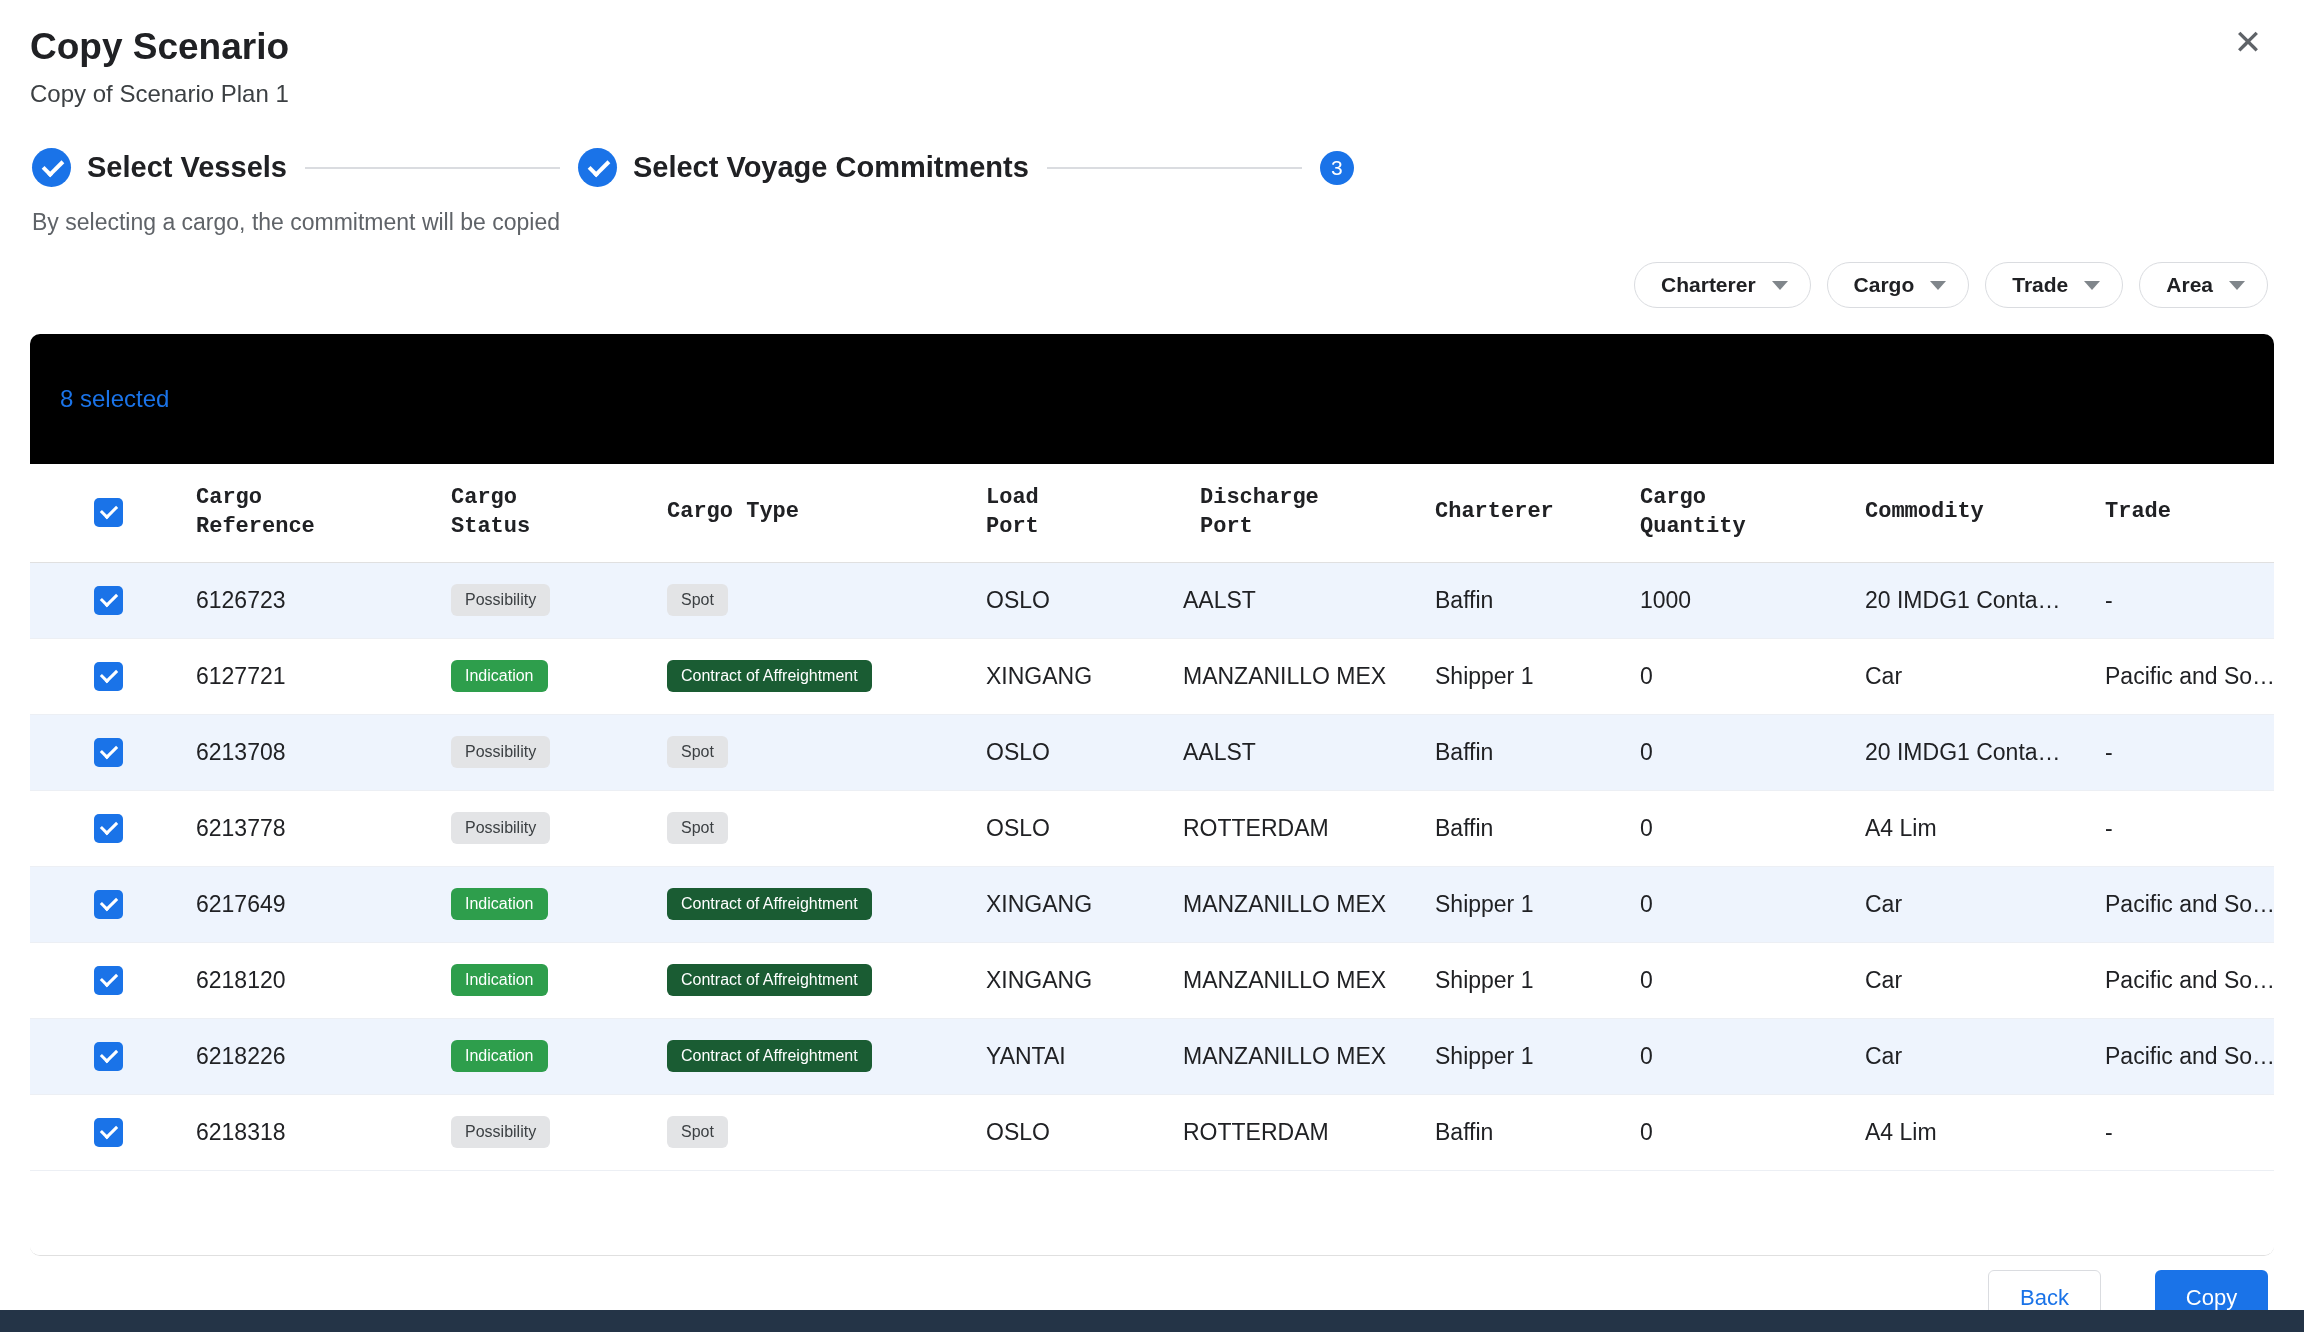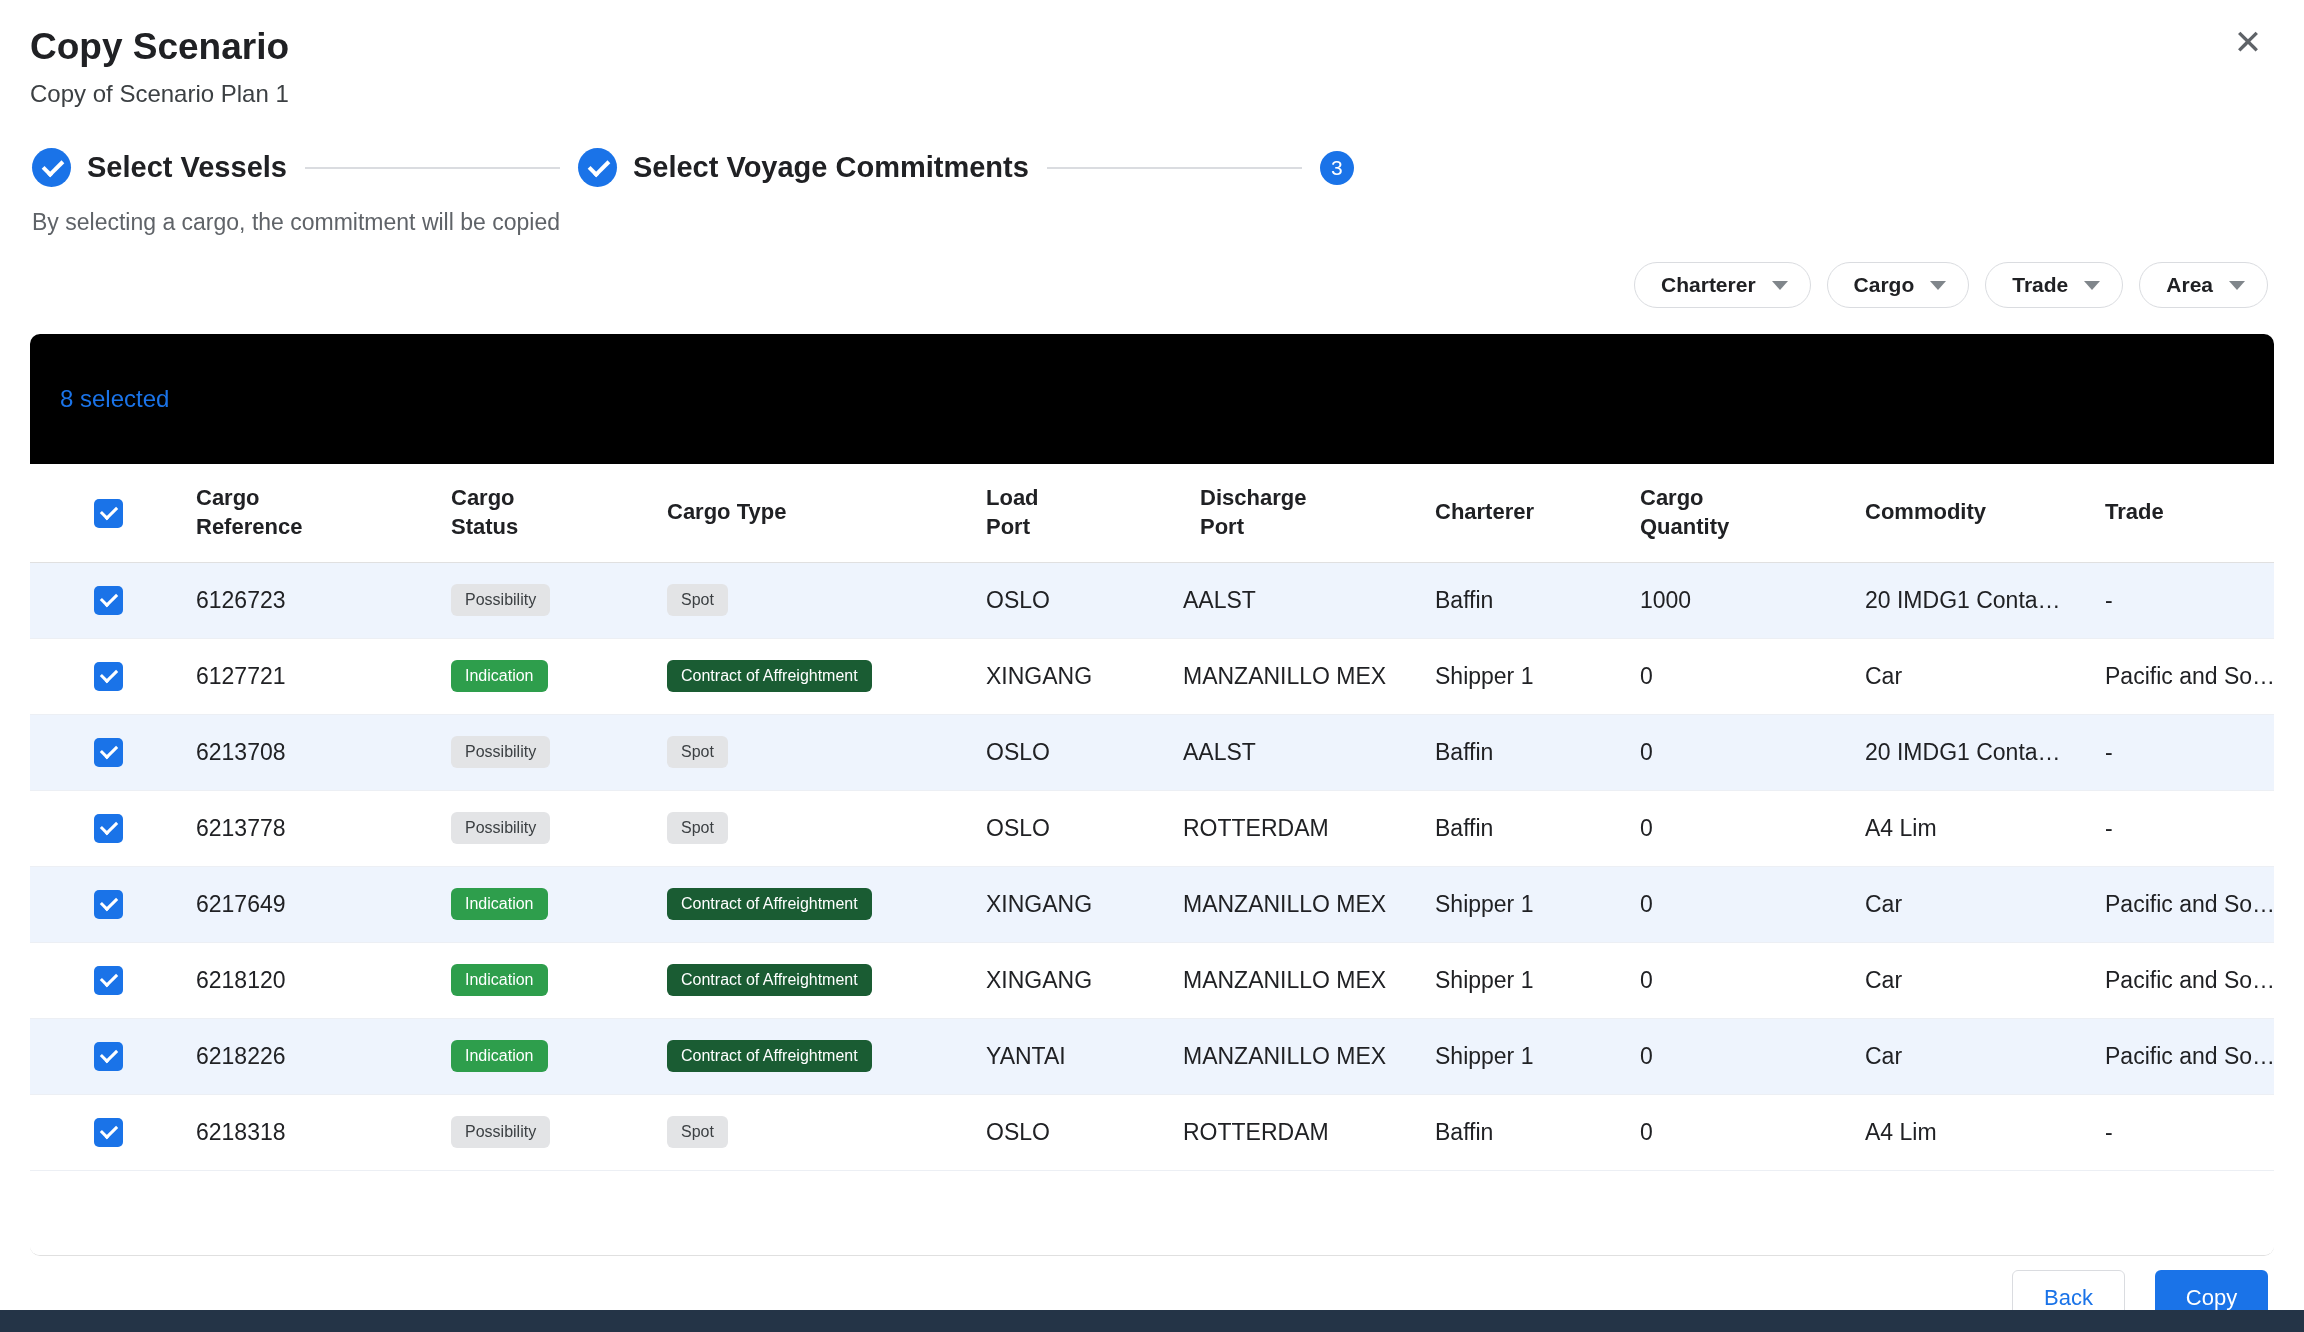--- a/index.html
+++ b/index.html
@@ -76,7 +76,7 @@
   }
   table { border-collapse: collapse; table-layout: fixed; width: 100%; }
   th, td { text-align: left; vertical-align: middle; padding: 0 20px 0 2px; }
-  thead tr { height: 98px; background: #fff; border-bottom: 1px solid #e0e0e0; }
+  thead tr { height: 98px; background: #fff; border-bottom: 1px solid #e0e0e0; font-family: Liberation Mono, monospace; }
   th { font-size: 22px; font-weight: 700; color: #202124; line-height: 1.3; }
   .hdr { display: inline-block; }
   .w-ref   { max-width: 118px; }

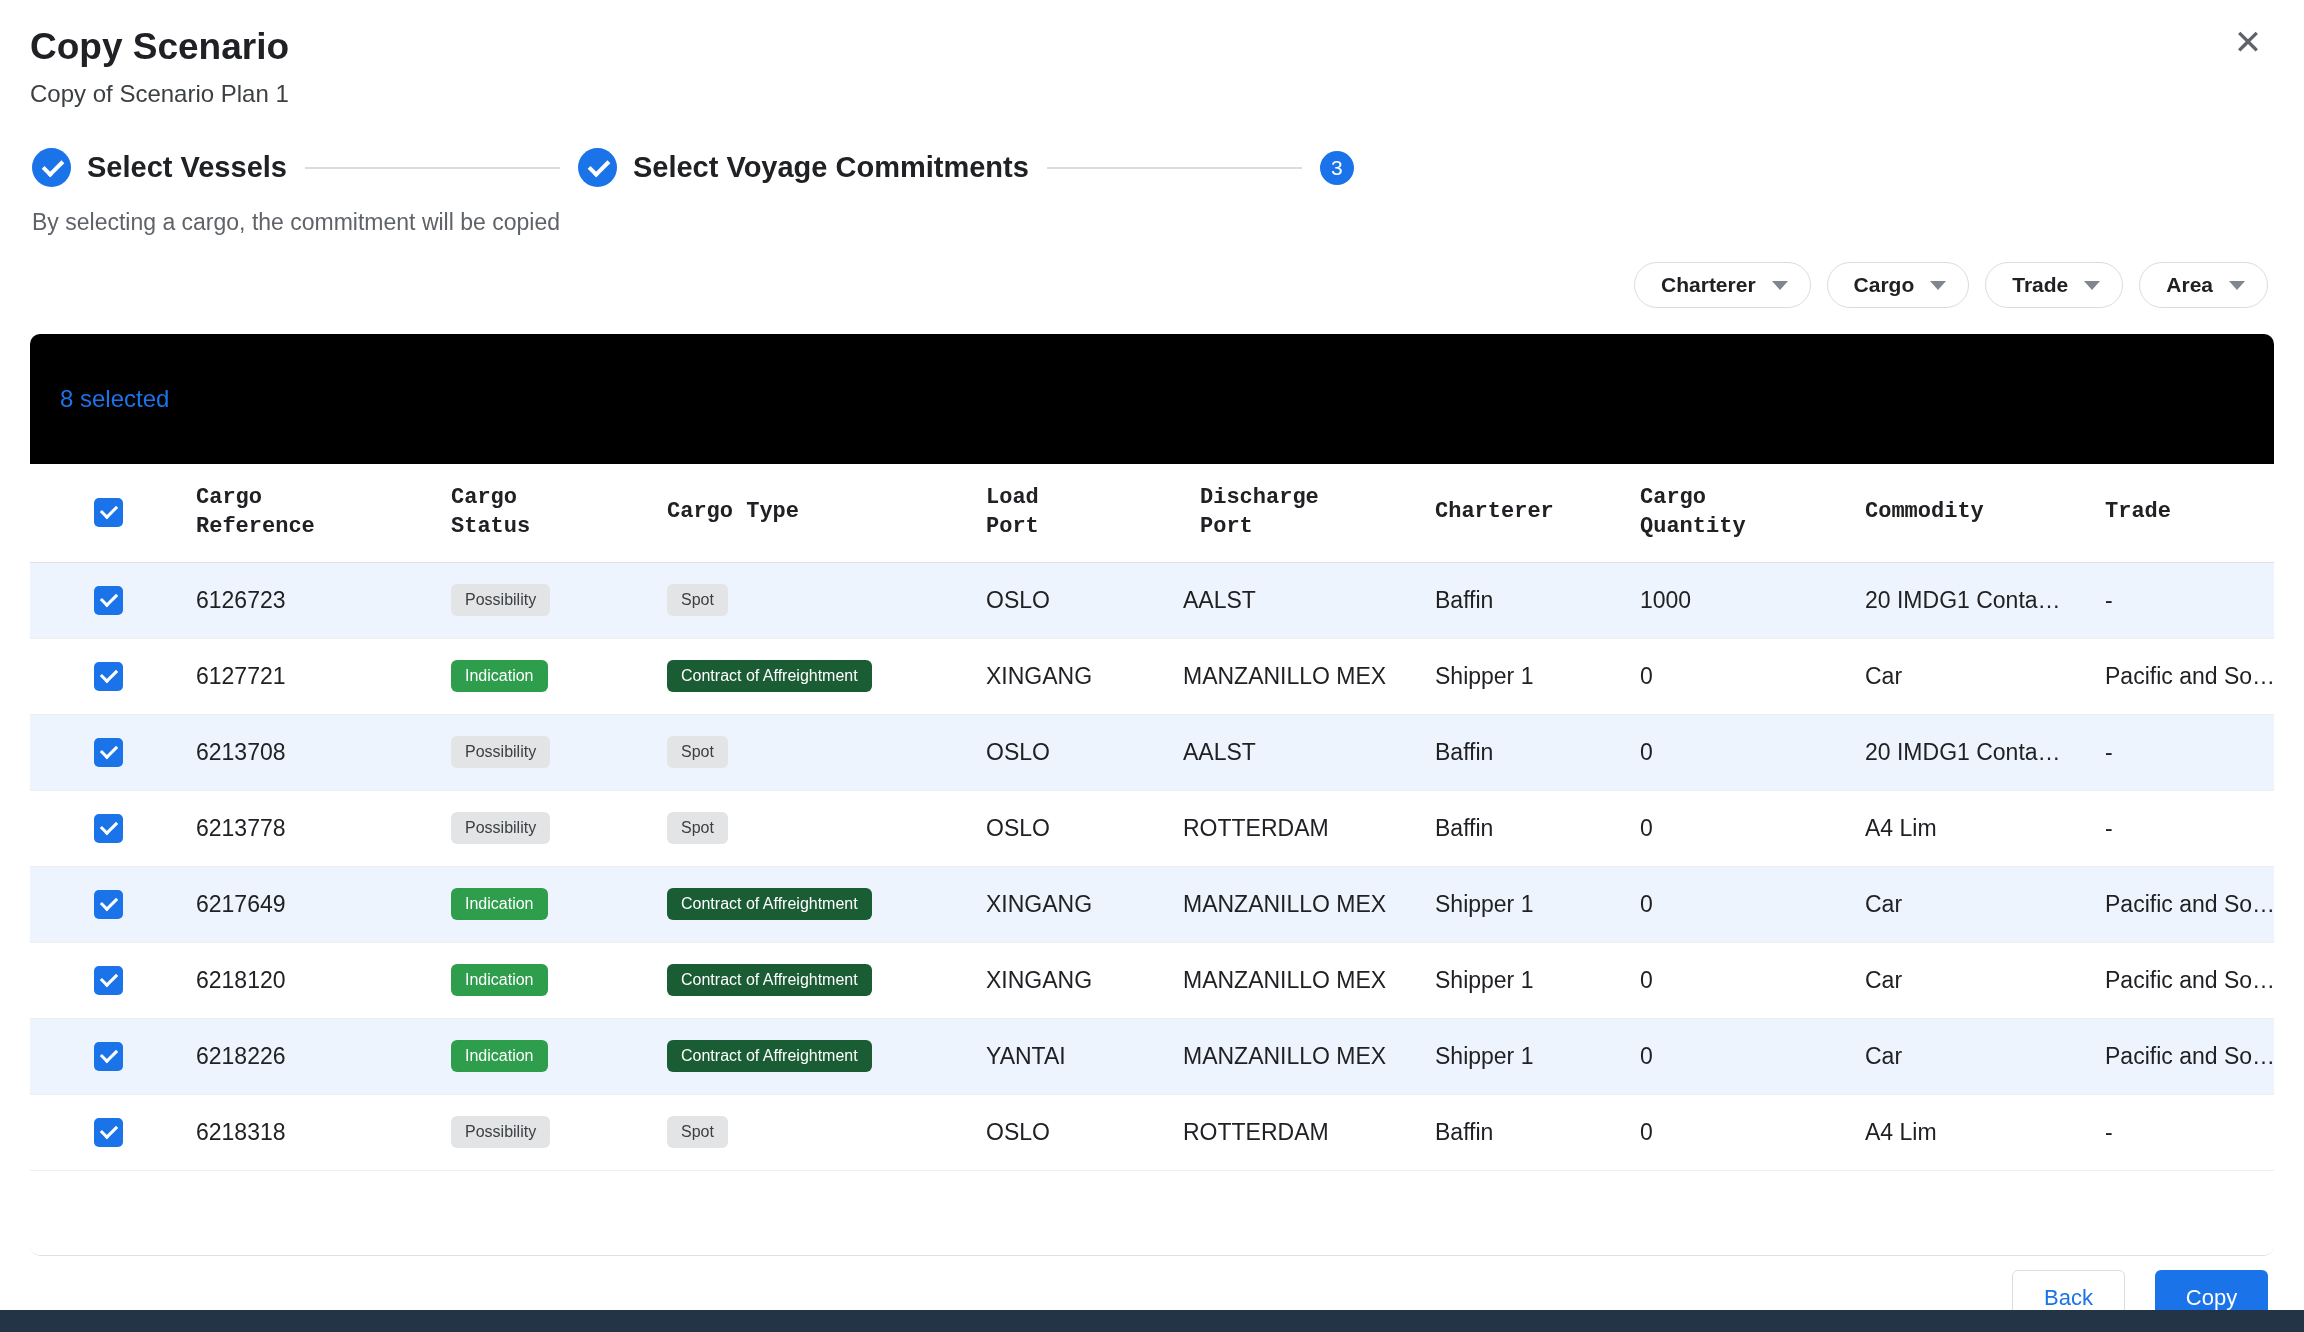--- a/index.html
+++ b/index.html
@@ -123,7 +123,7 @@
     cursor: pointer;
   }
   .btn.back { background: #fff; color: #1a73e8; border: 1px solid #dadce0; }
-  .btn.copy { background: #1a73e8; color: #fff; border: none; }
+  .btn.copy { background: #1a73e8; color: #fff; border: none; margin-left: 24px; }
 
   .bottom-strip {
     position: absolute; left: 0; right: 0; bottom: 0;

